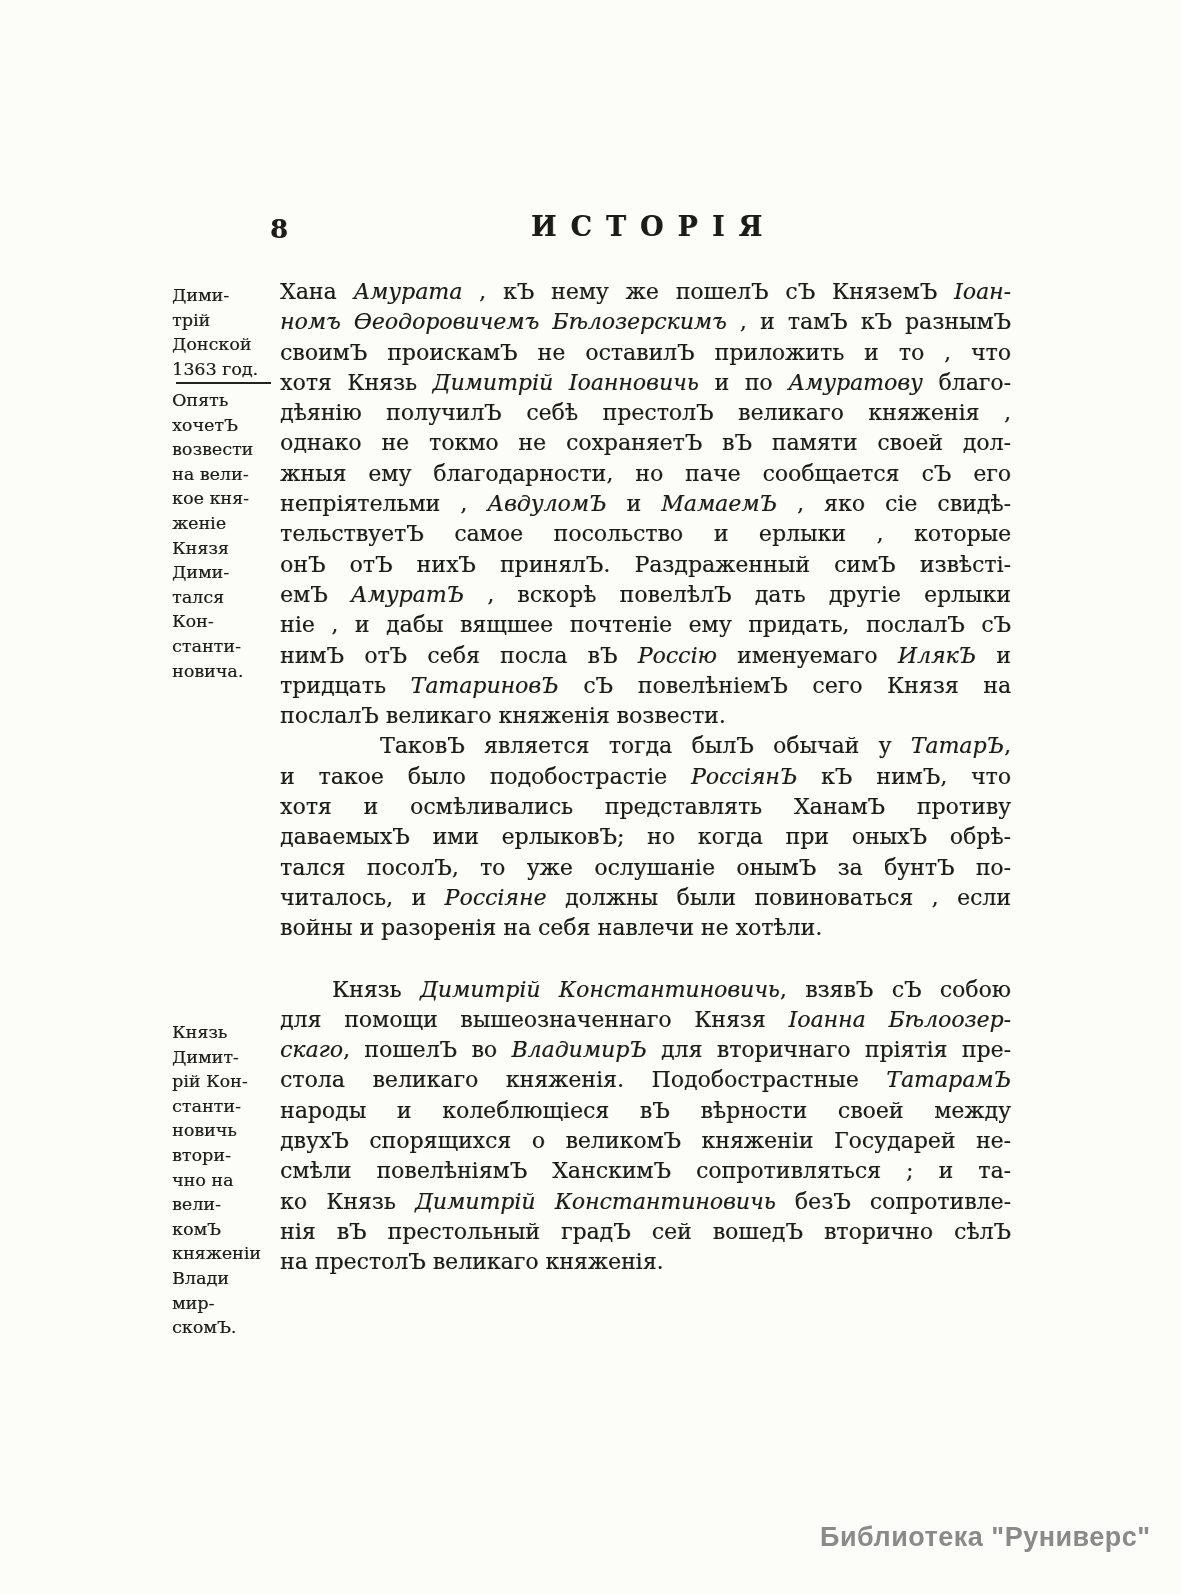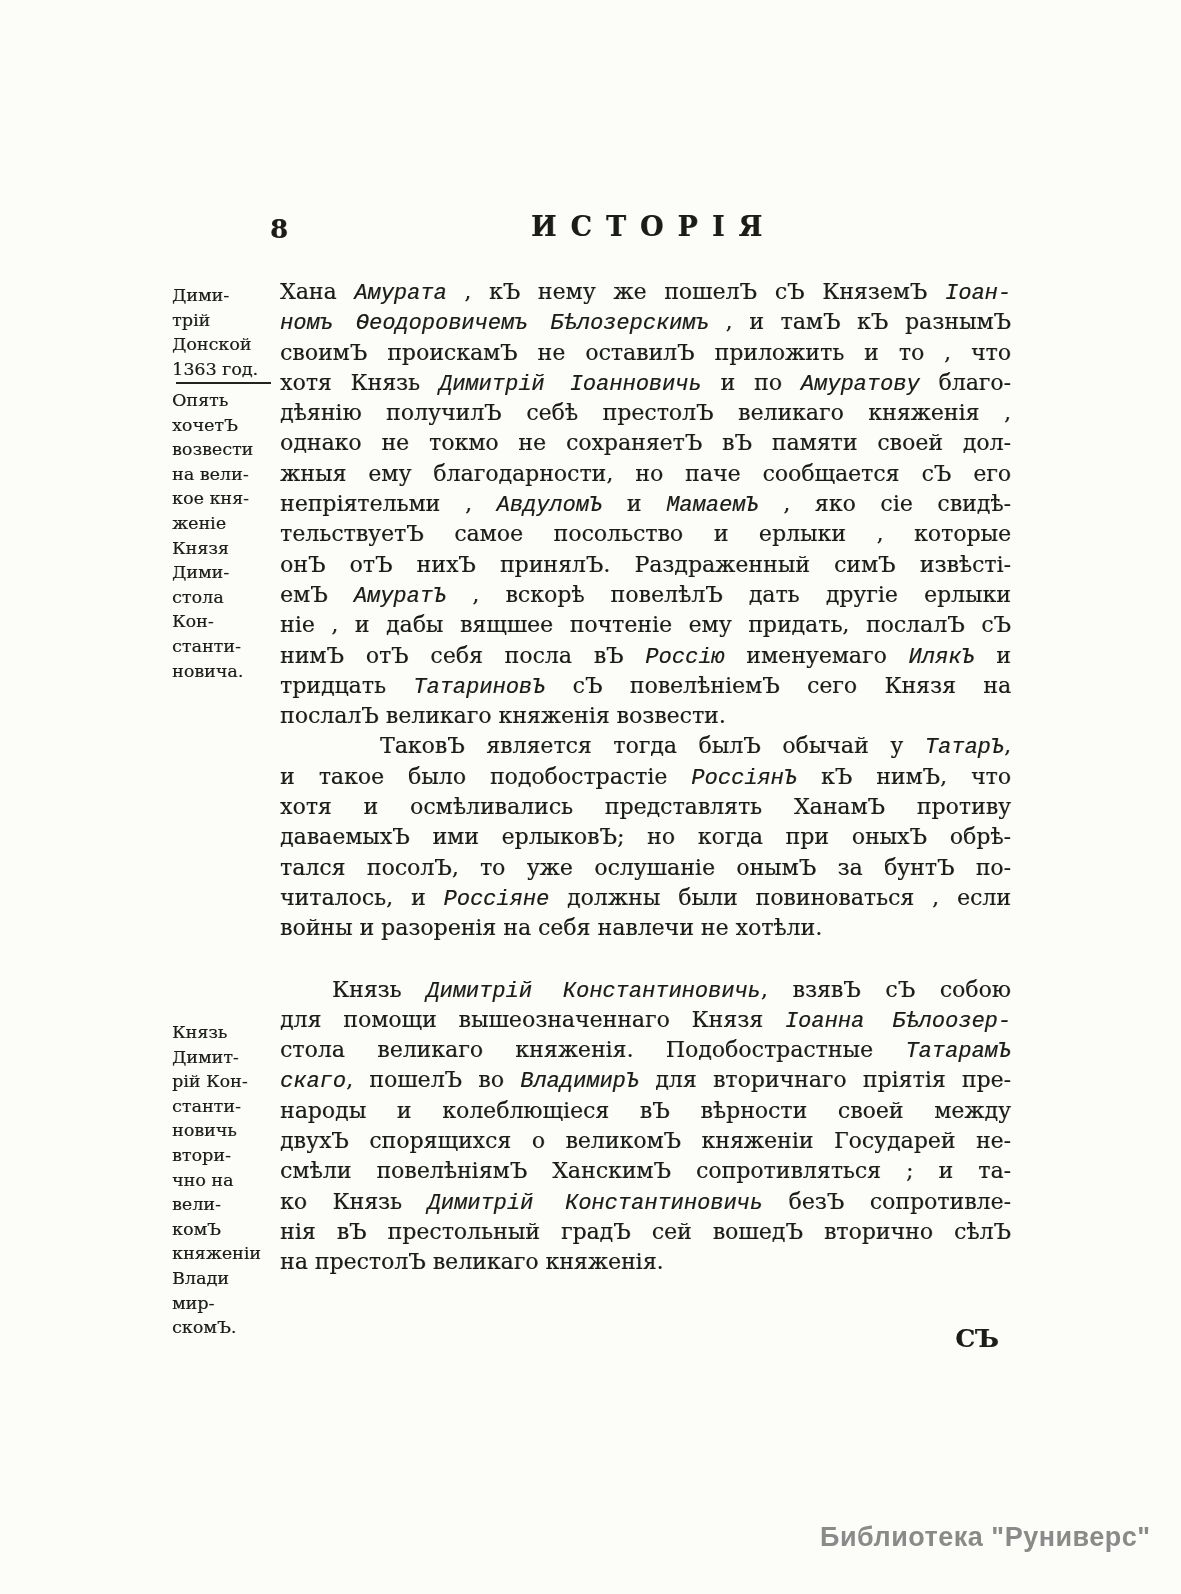--- a/index.html
+++ b/index.html
@@ -70,7 +70,7 @@
   .para[data-para="2"] { margin-top: 31px; }
   .para[data-para="1"] .line.first { text-indent: 100px; }
   .para[data-para="2"] .line.first { text-indent: 52px; }
-  .it { font-style: italic; font-family: Liberation Mono, monospace; }
+  .it { font-style: italic; }
 
   .catchword {
     position: absolute;

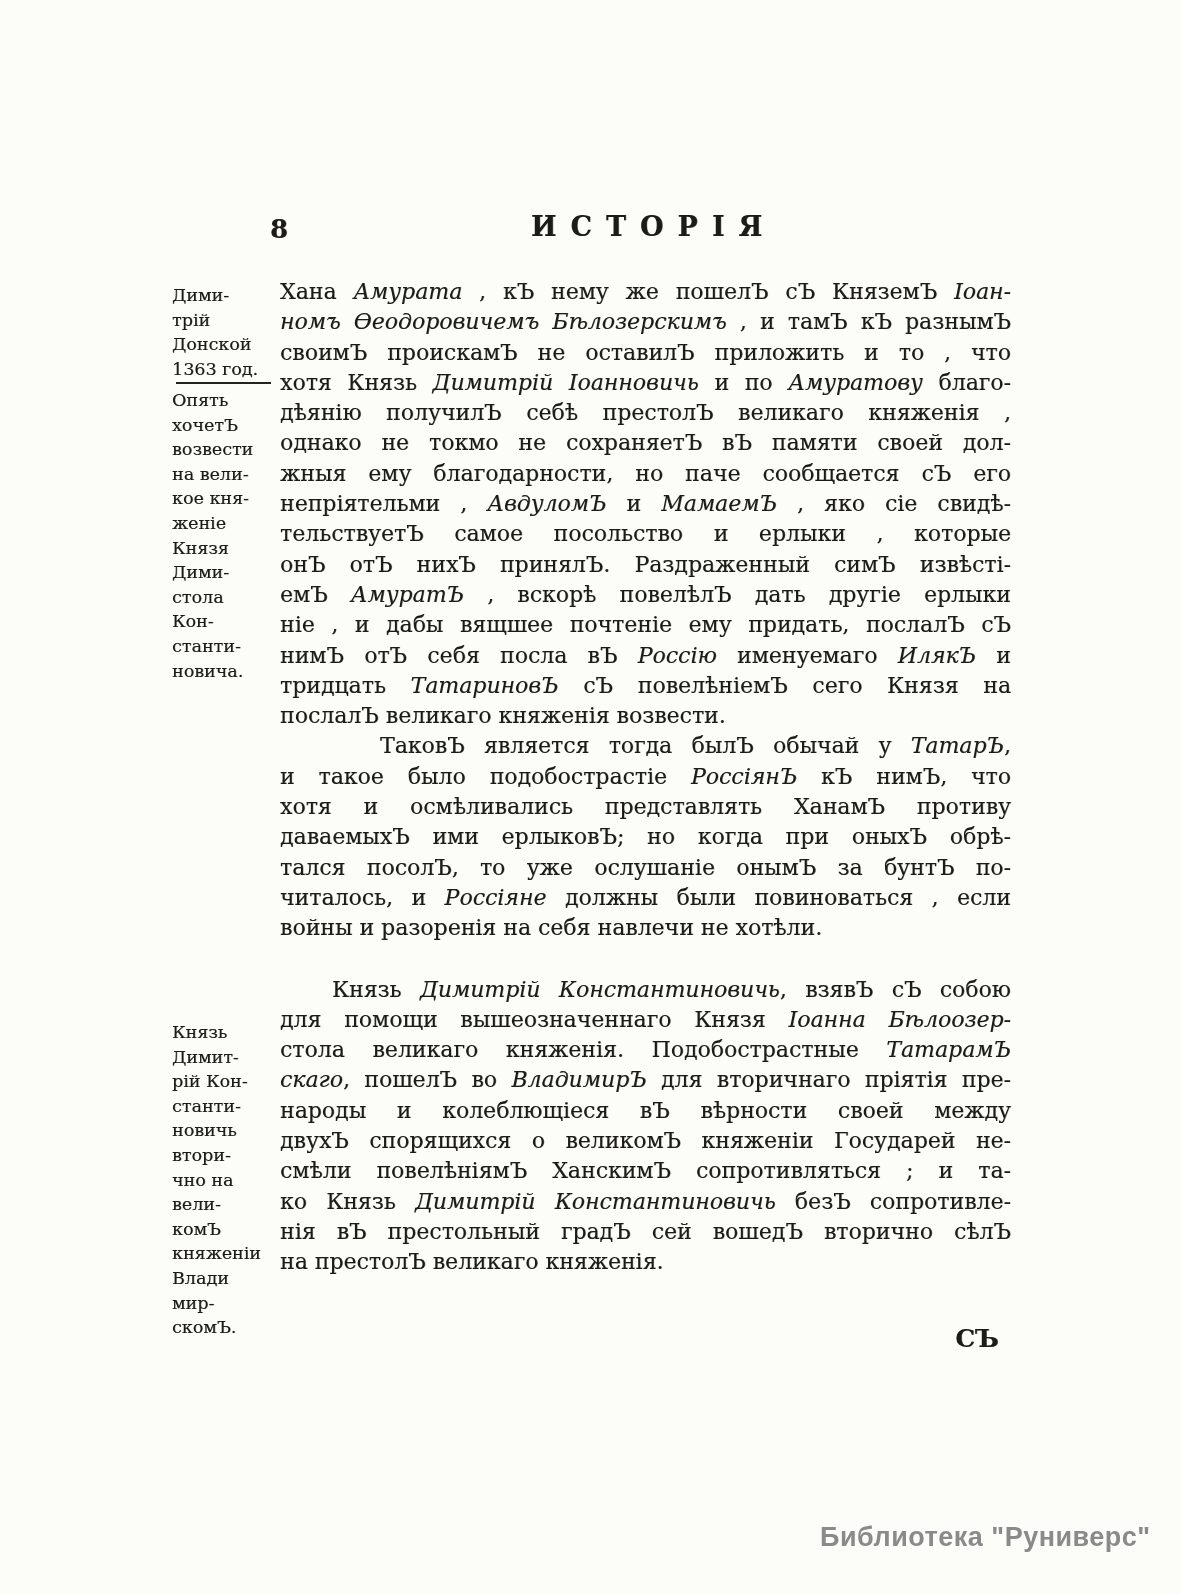--- a/index.html
+++ b/index.html
@@ -123,7 +123,7 @@
       <div class="note-line ink">женіе</div>
       <div class="note-line ink">Князя</div>
       <div class="note-line ink">Дими-</div>
-      <div class="note-line ink">стола</div>
+      <div class="note-line ink">тался</div>
       <div class="note-line ink">Кон-</div>
       <div class="note-line ink">станти-</div>
       <div class="note-line ink">новича.</div>

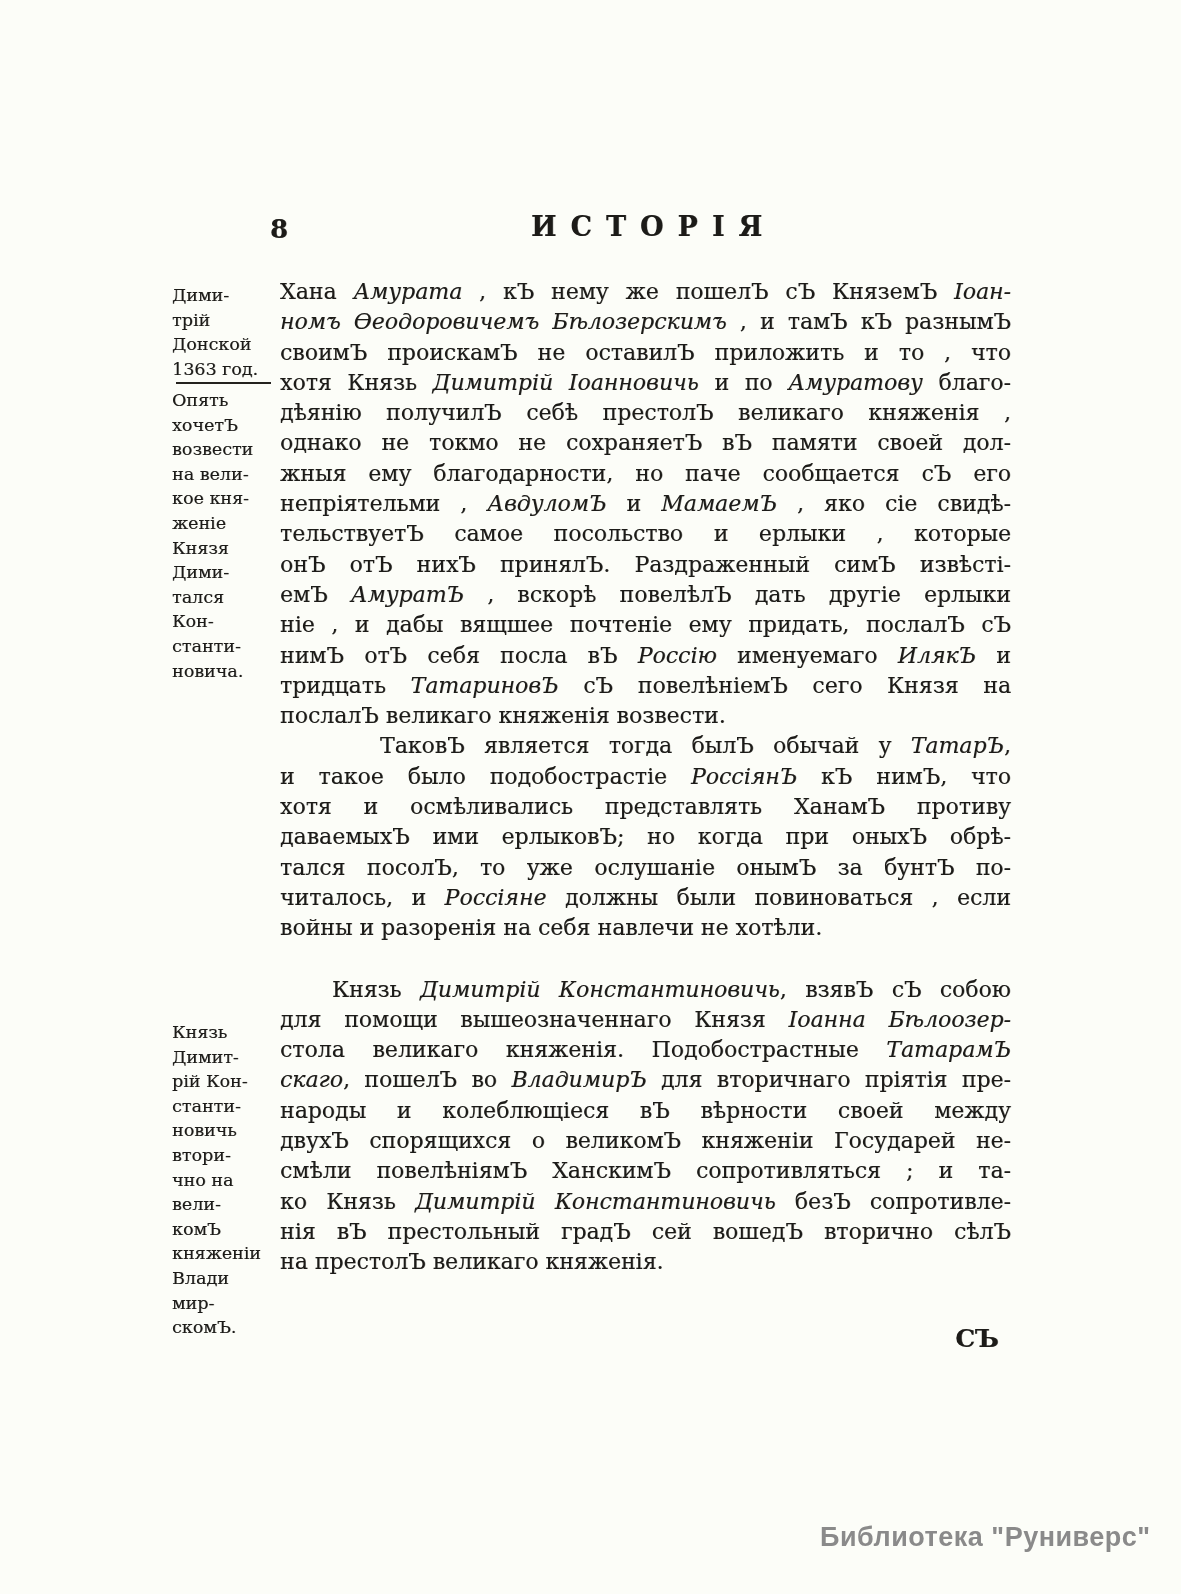--- a/index.html
+++ b/index.html
@@ -175,8 +175,8 @@
     <div class="para" data-para="2">
         <div class="line first"><span>Князь </span><span class="it">Димитрій Константиновичь</span><span>, взявЪ сЪ собою</span></div>
         <div class="line"><span>для помощи вышеозначеннаго Князя </span><span class="it">Іоанна Бѣлоозер-</span></div>
+        <div class="line"><span class="it">скаго</span><span>, пошелЪ во </span><span class="it">ВладимирЪ</span><span> для вторичнаго пріятія пре-</span></div>
         <div class="line"><span>стола великаго княженія. Подобострастные </span><span class="it">ТатарамЪ</span></div>
-        <div class="line"><span class="it">скаго</span><span>, пошелЪ во </span><span class="it">ВладимирЪ</span><span> для вторичнаго пріятія пре-</span></div>
         <div class="line"><span>народы и колеблющіеся вЪ вѣрности своей между</span></div>
         <div class="line"><span>двухЪ спорящихся о великомЪ княженіи Государей не-</span></div>
         <div class="line"><span>смѣли повелѣніямЪ ХанскимЪ сопротивляться ; и та-</span></div>

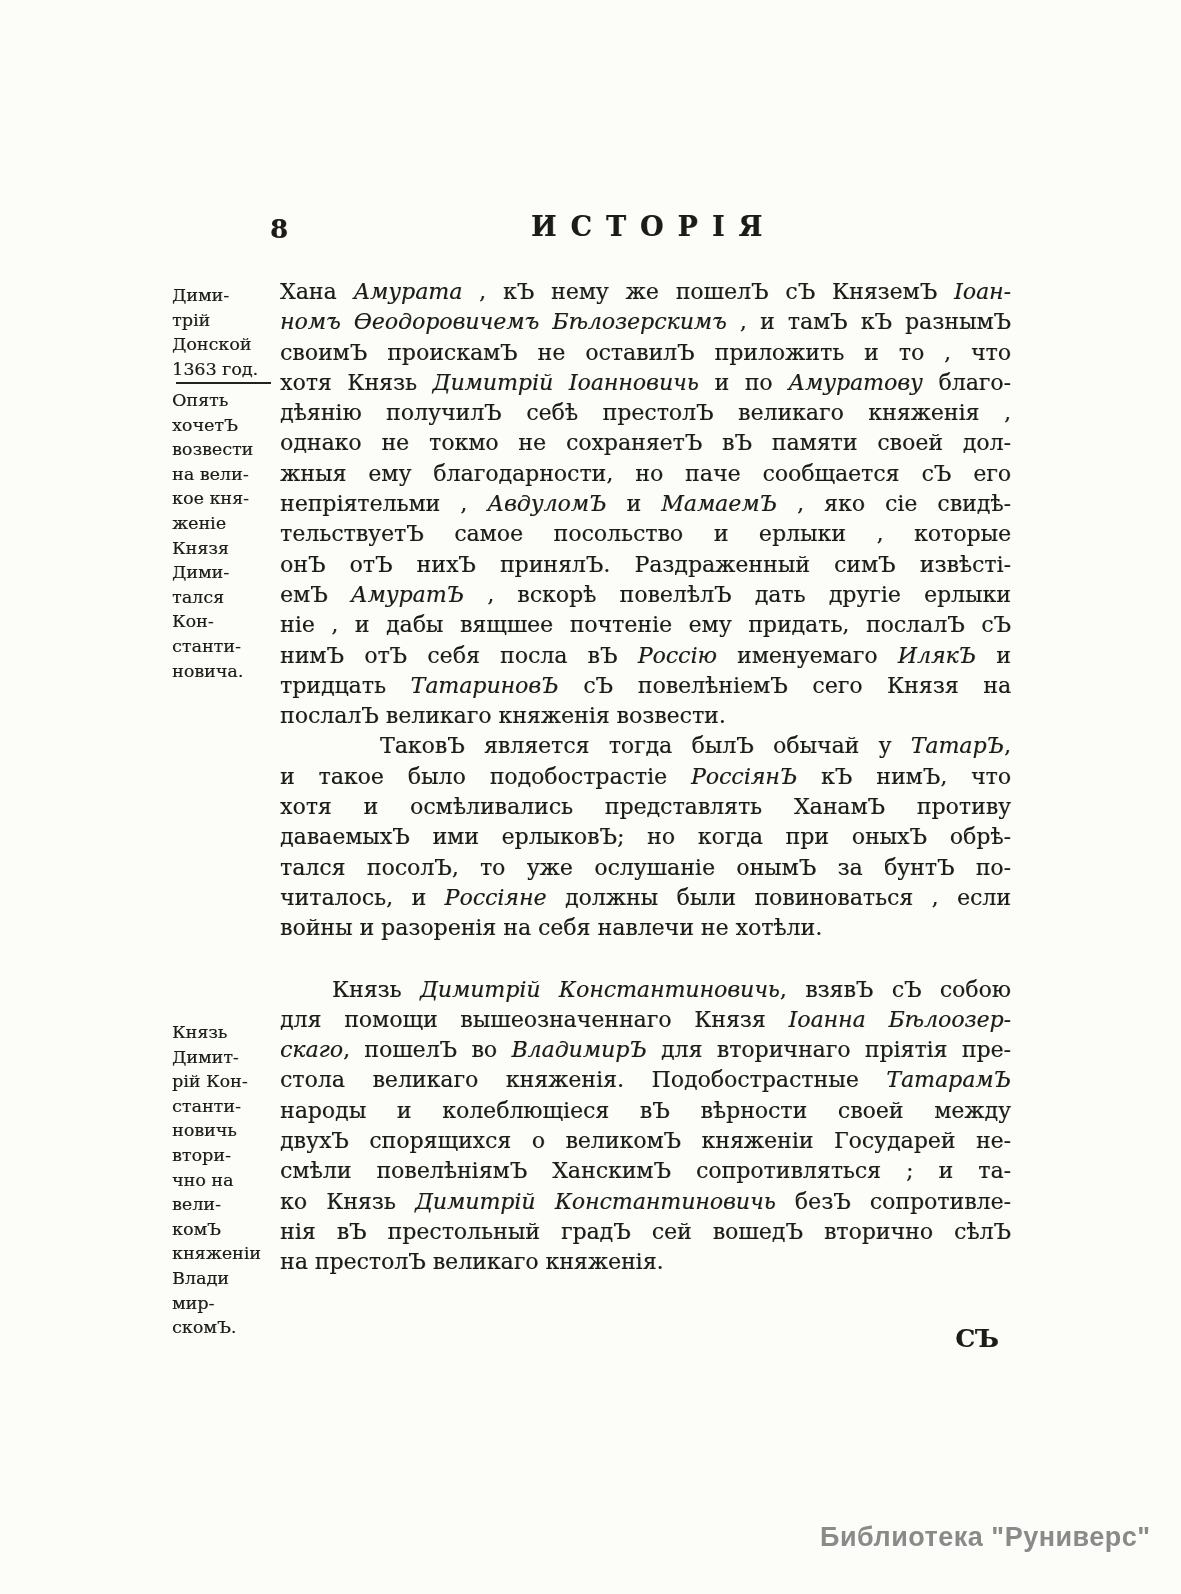--- a/index.html
+++ b/index.html
@@ -186,7 +186,6 @@
       </div>
   </main>
 
-  <div class="catchword ink">СЪ</div>
 
   <div class="watermark">Библиотека "Руниверс"</div>
 

